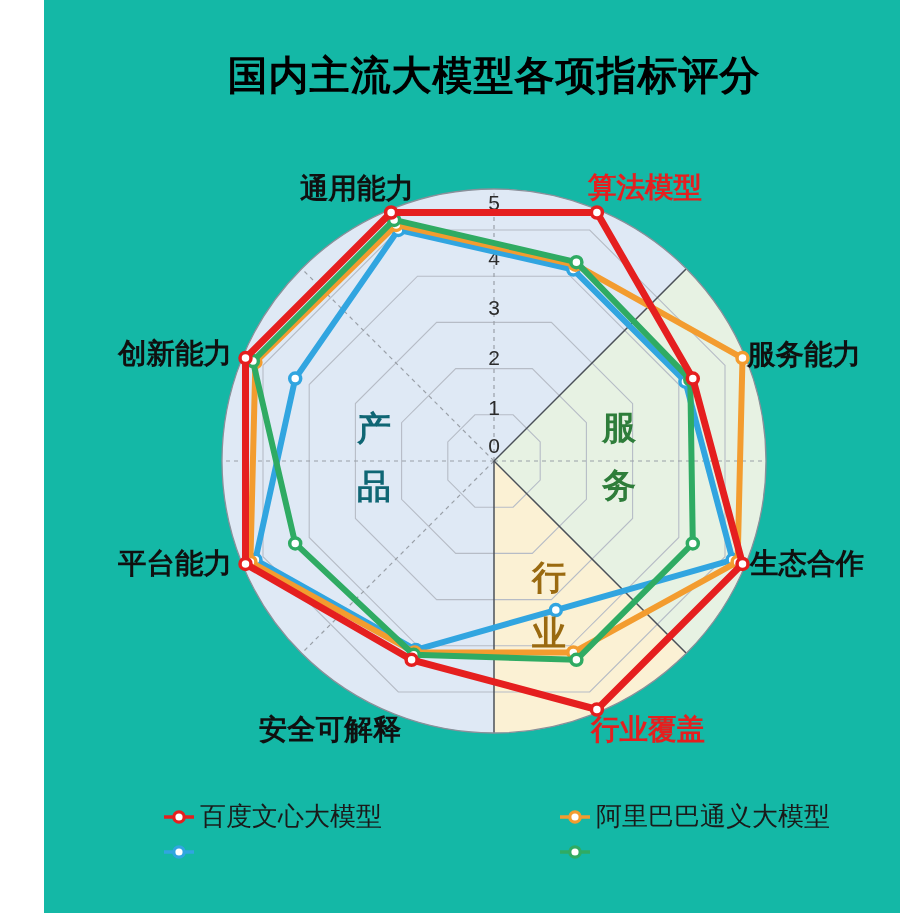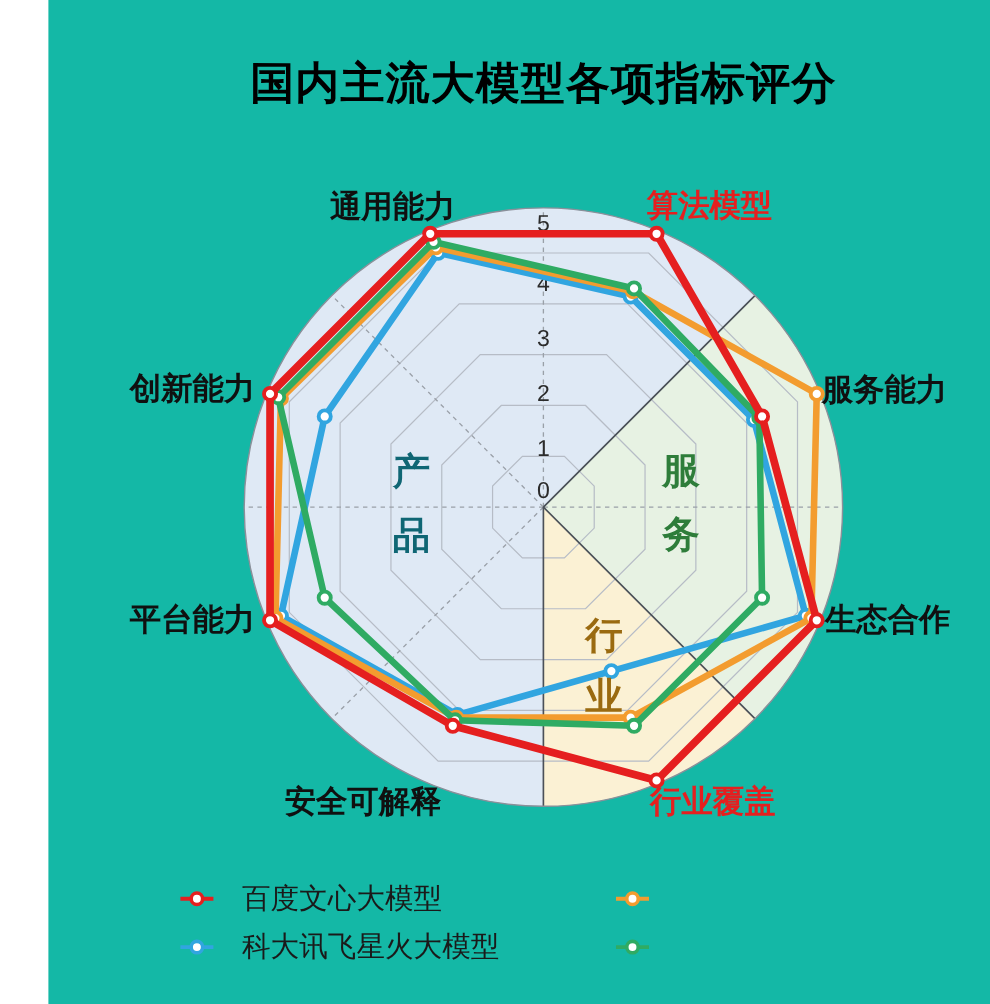--- a/index.html
+++ b/index.html
@@ -17,7 +17,7 @@
     position:absolute;left:118px;top:799px;width:720px;
     display:grid;grid-template-columns:396px auto;row-gap:9px;
   }
-  .legend-item{display:flex;align-items:center;gap:24px;font-size:26px;color:#1a1a1a;font-weight:500;}
+  .legend-item{display:flex;align-items:center;gap:4px;font-size:26px;color:#1a1a1a;font-weight:500;}
   .legend-item svg{display:block;flex:0 0 auto;}
   .axis-label{font-weight:600;}
 </style>

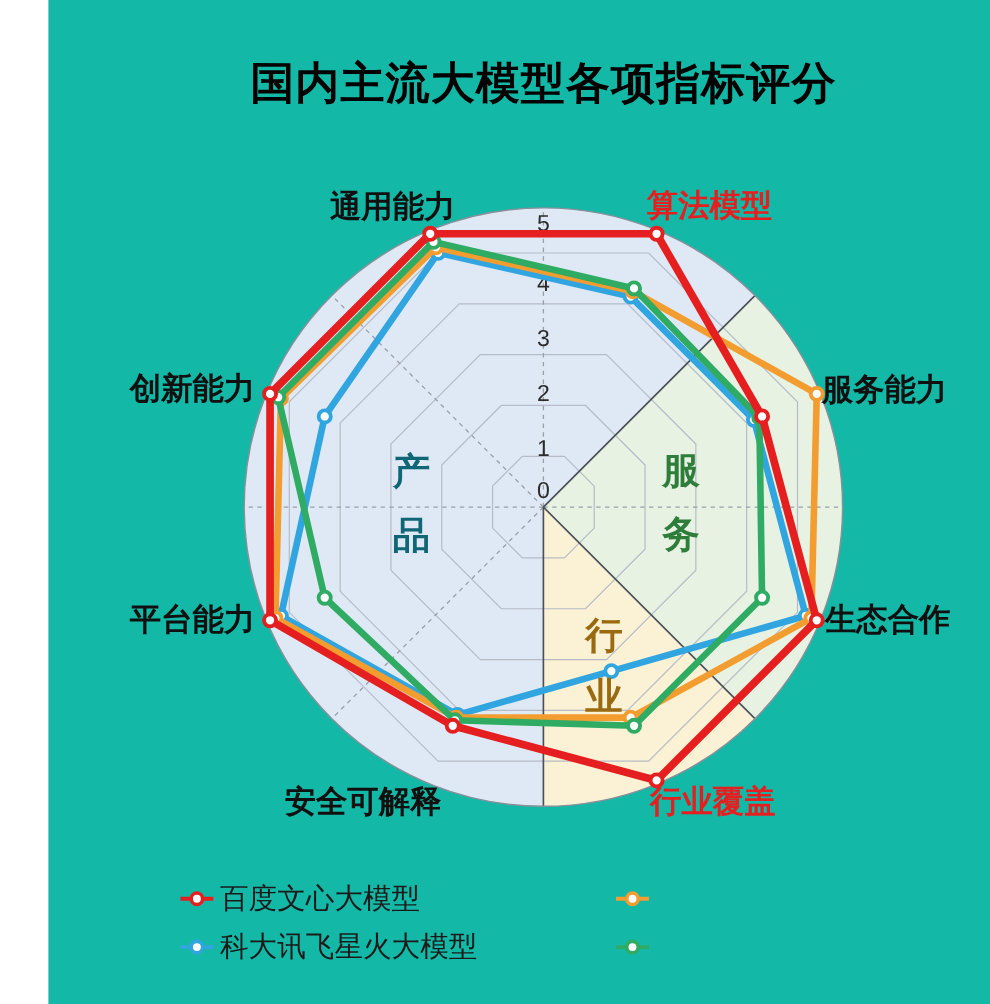--- a/index.html
+++ b/index.html
@@ -122,6 +122,7 @@
           <line x1="2" y1="9" x2="32" y2="9" stroke="#f39c2f" stroke-width="3.5"></line>
           <circle cx="17" cy="9" r="5.2" fill="#ffffff" stroke="#f39c2f" stroke-width="3.2"></circle>
         </svg>
+        <span>阿里巴巴通义大模型</span>
       </div>
       <div class="legend-item">
         <svg width="34" height="18">

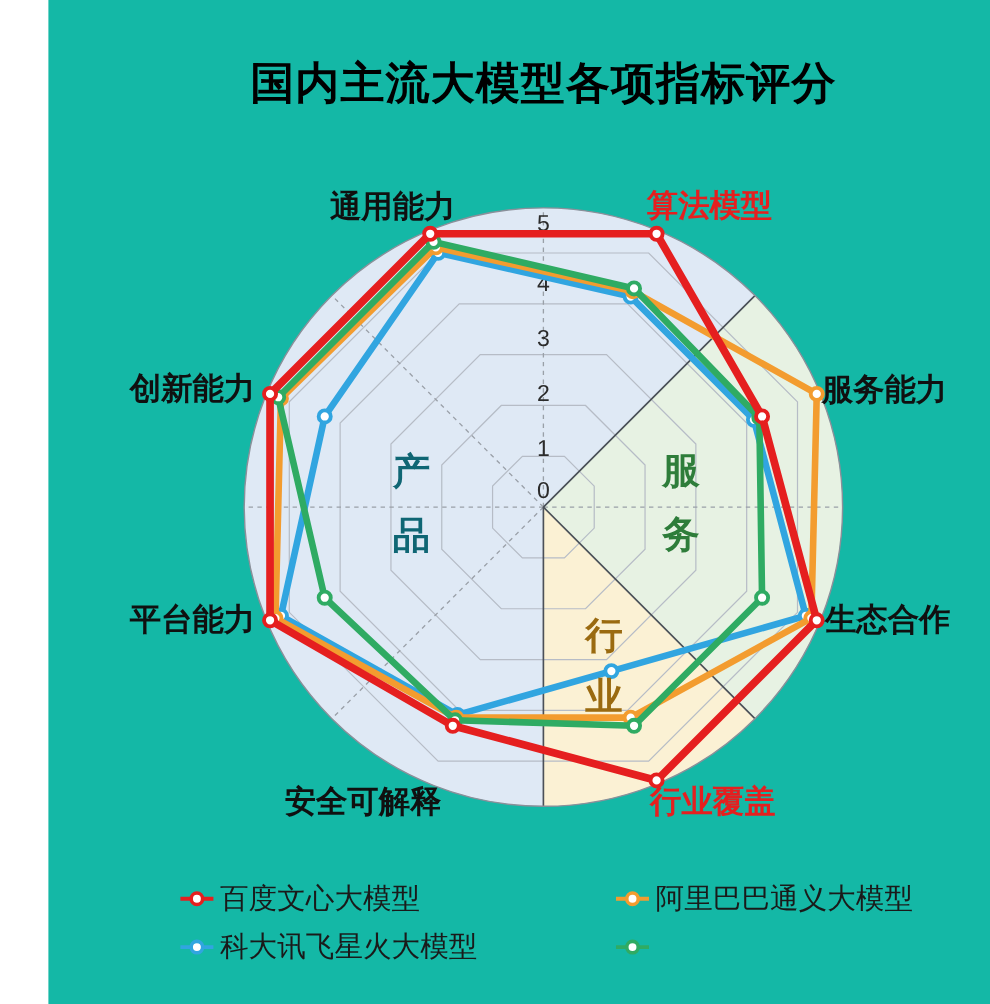--- a/index.html
+++ b/index.html
@@ -129,7 +129,6 @@
           <line x1="2" y1="9" x2="32" y2="9" stroke="#31a5e0" stroke-width="3.5"></line>
           <circle cx="17" cy="9" r="5.2" fill="#ffffff" stroke="#31a5e0" stroke-width="3.2"></circle>
         </svg>
-        <span>科大讯飞星火大模型</span>
       </div>
       <div class="legend-item">
         <svg width="34" height="18">

